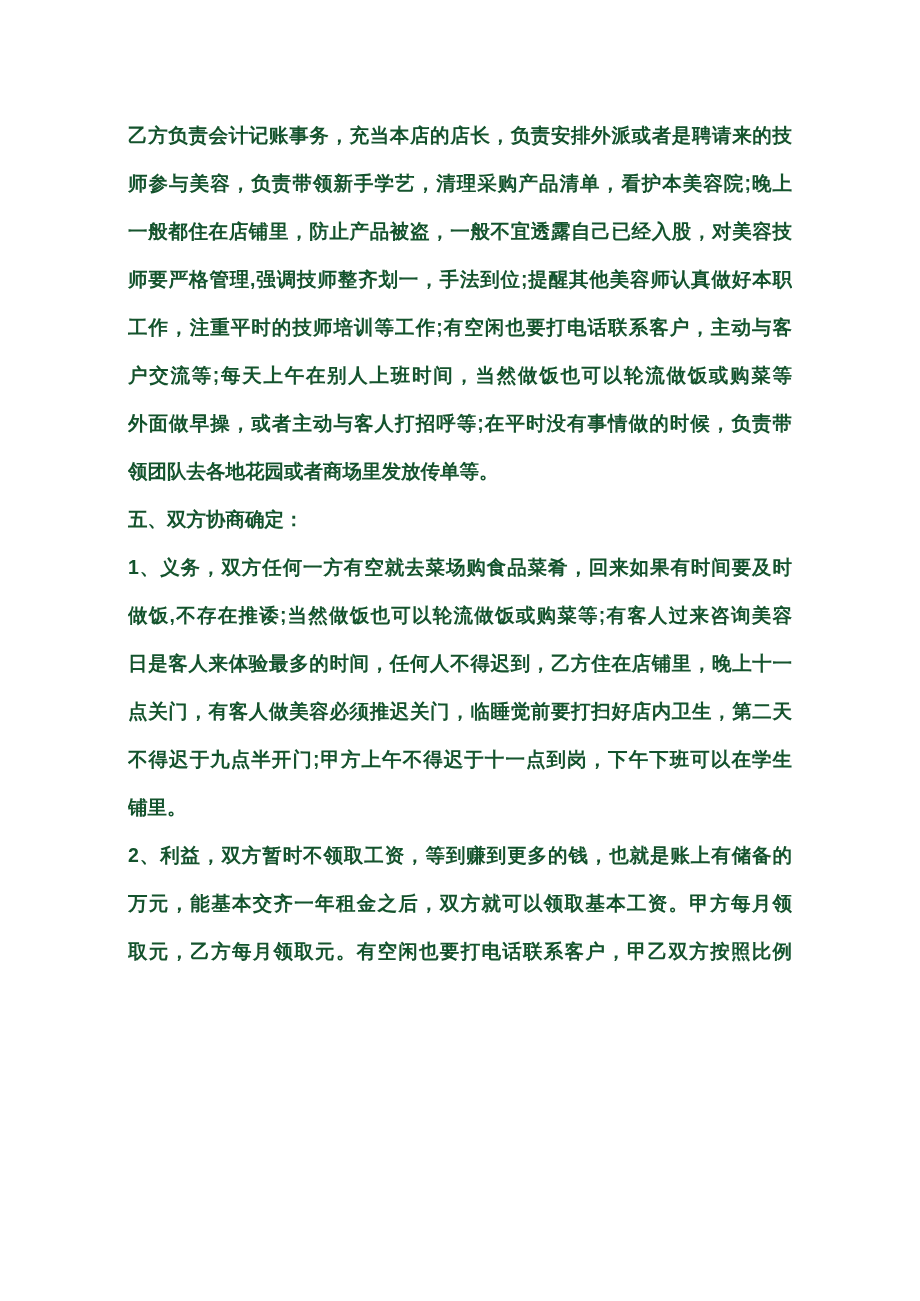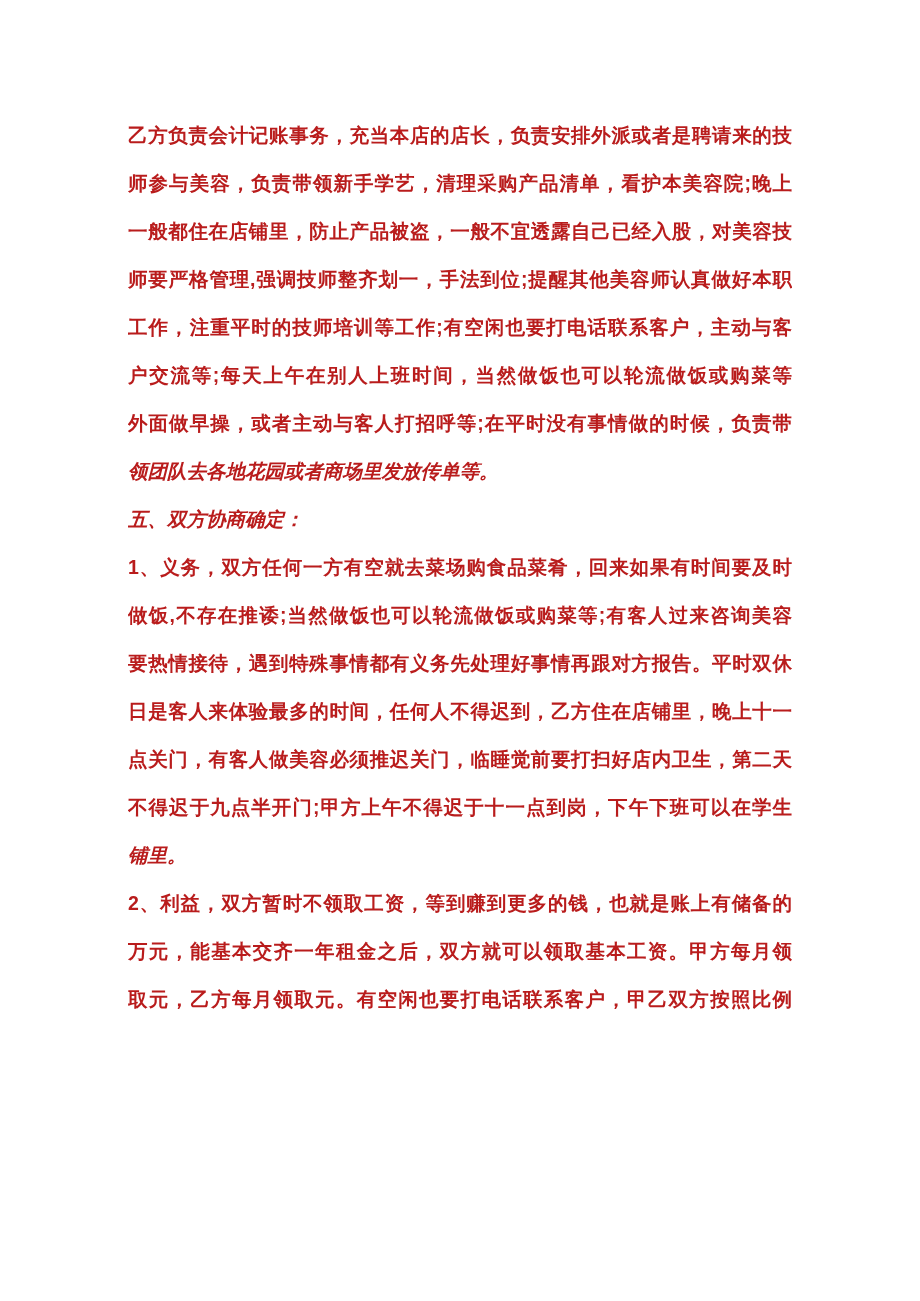--- a/index.html
+++ b/index.html
@@ -27,7 +27,7 @@
     line-height: 48px;
     font-size: 19.5px;
     font-weight: 600;
-    color: #b91c1c;
+    color: #14532d;
     text-align: justify;
     text-align-last: justify;
     overflow: hidden;

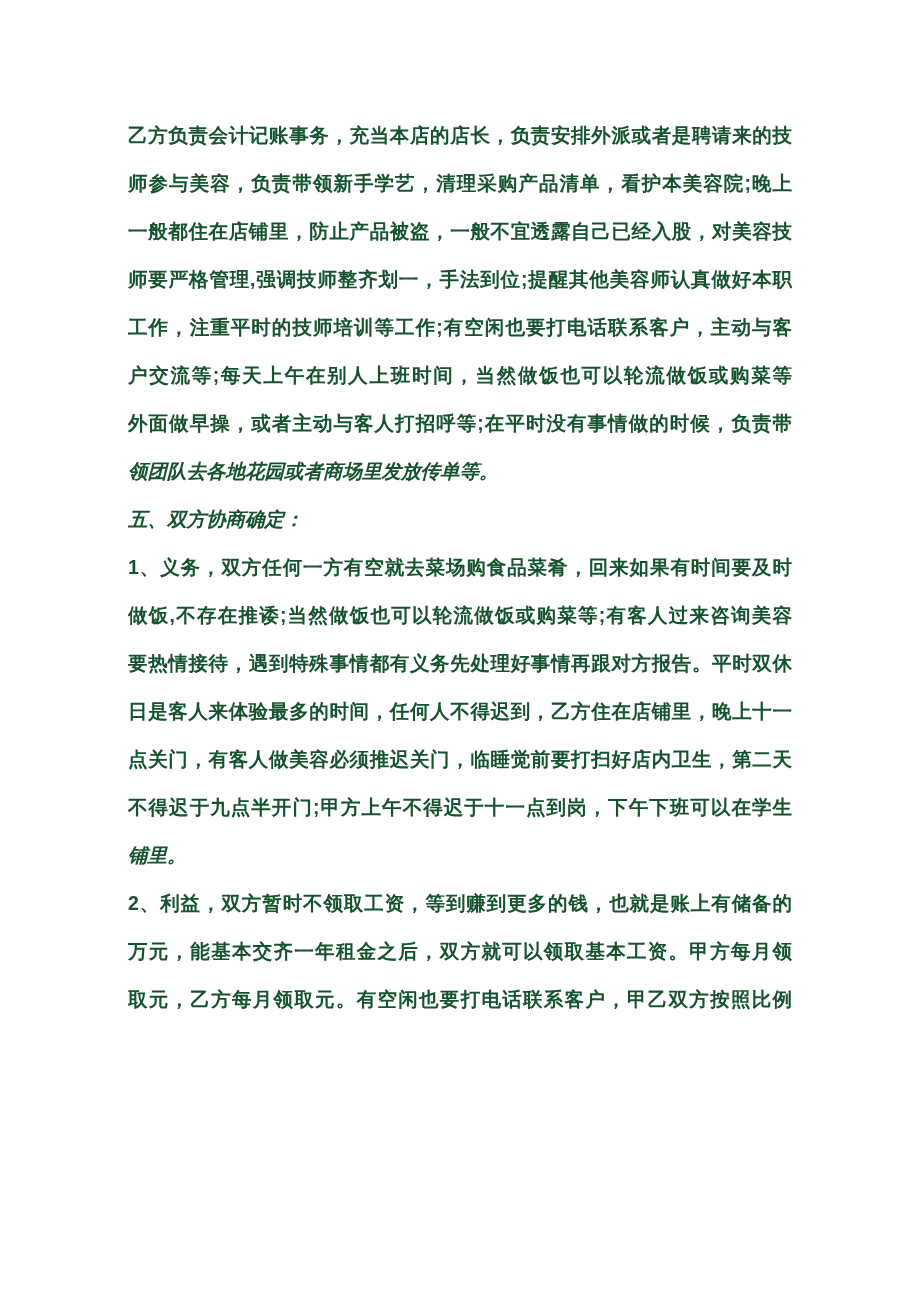--- a/index.html
+++ b/index.html
@@ -36,7 +36,6 @@
   .line.para-end {
     text-align: right;
     text-align-last: left;
-    font-style: italic;
   }
 </style>
 </head>

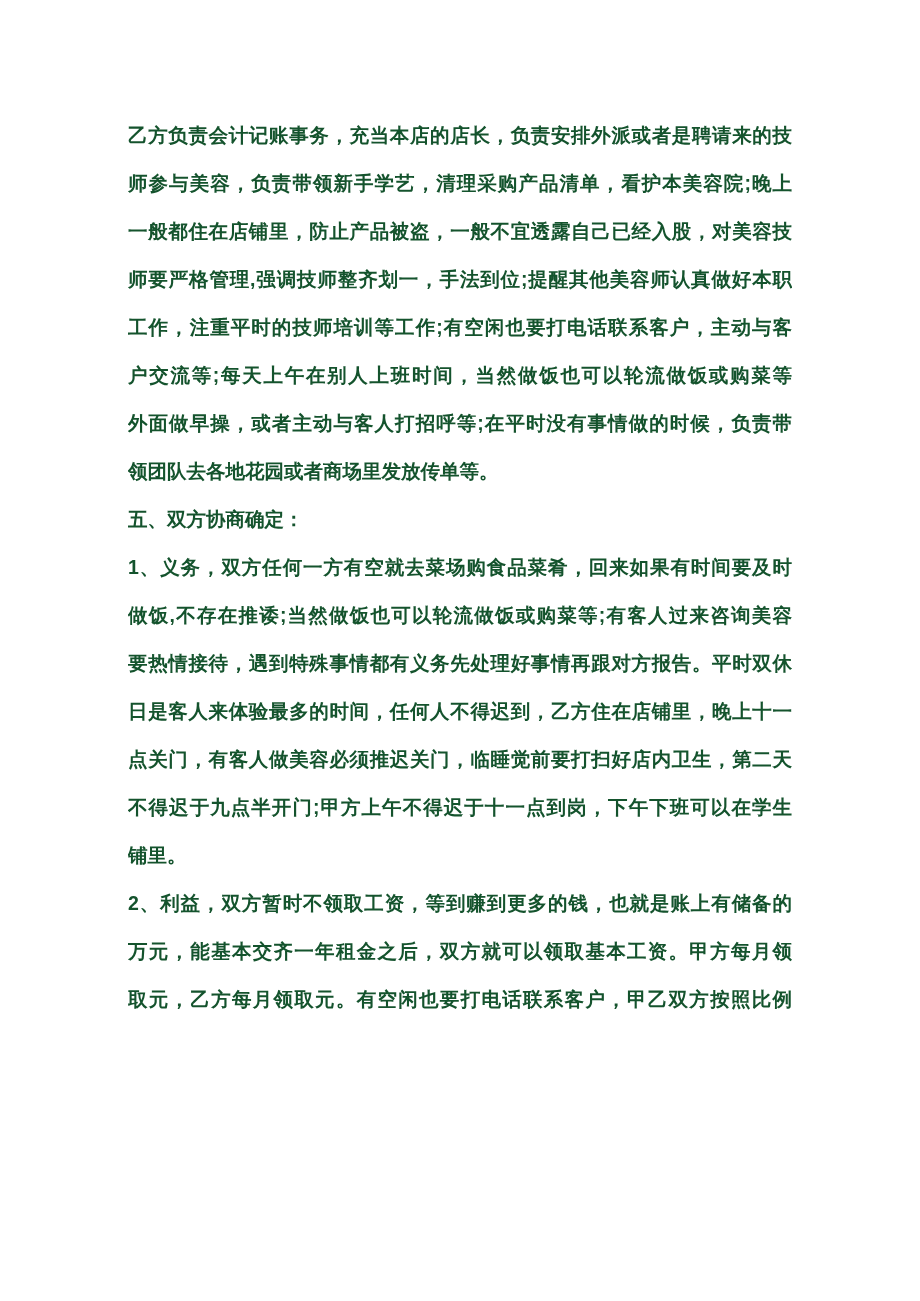--- a/index.html
+++ b/index.html
@@ -54,7 +54,6 @@
     <div class="line para-end">五、双方协商确定：</div>
     <div class="line">1、义务，双方任何一方有空就去菜场购食品菜肴，回来如果有时间要及时</div>
     <div class="line">做饭,不存在推诿;当然做饭也可以轮流做饭或购菜等;有客人过来咨询美容</div>
-    <div class="line">要热情接待，遇到特殊事情都有义务先处理好事情再跟对方报告。平时双休</div>
     <div class="line">日是客人来体验最多的时间，任何人不得迟到，乙方住在店铺里，晚上十一</div>
     <div class="line">点关门，有客人做美容必须推迟关门，临睡觉前要打扫好店内卫生，第二天</div>
     <div class="line">不得迟于九点半开门;甲方上午不得迟于十一点到岗，下午下班可以在学生</div>

